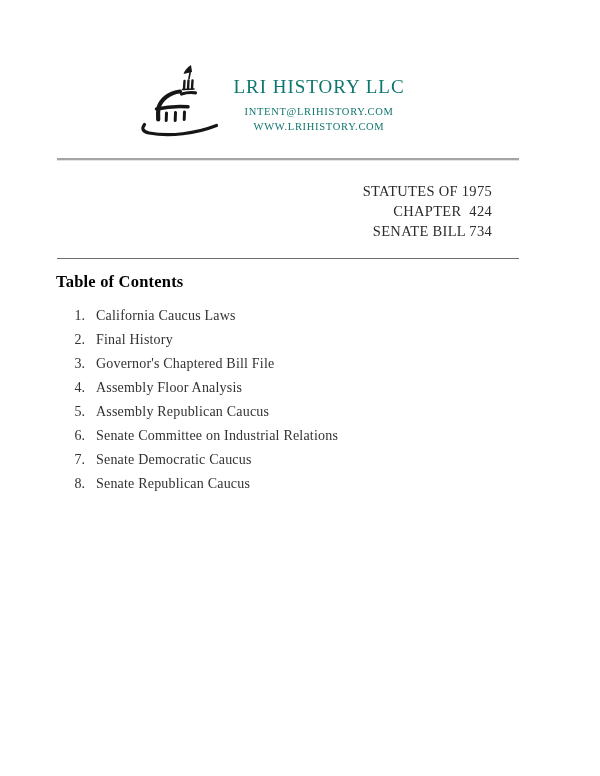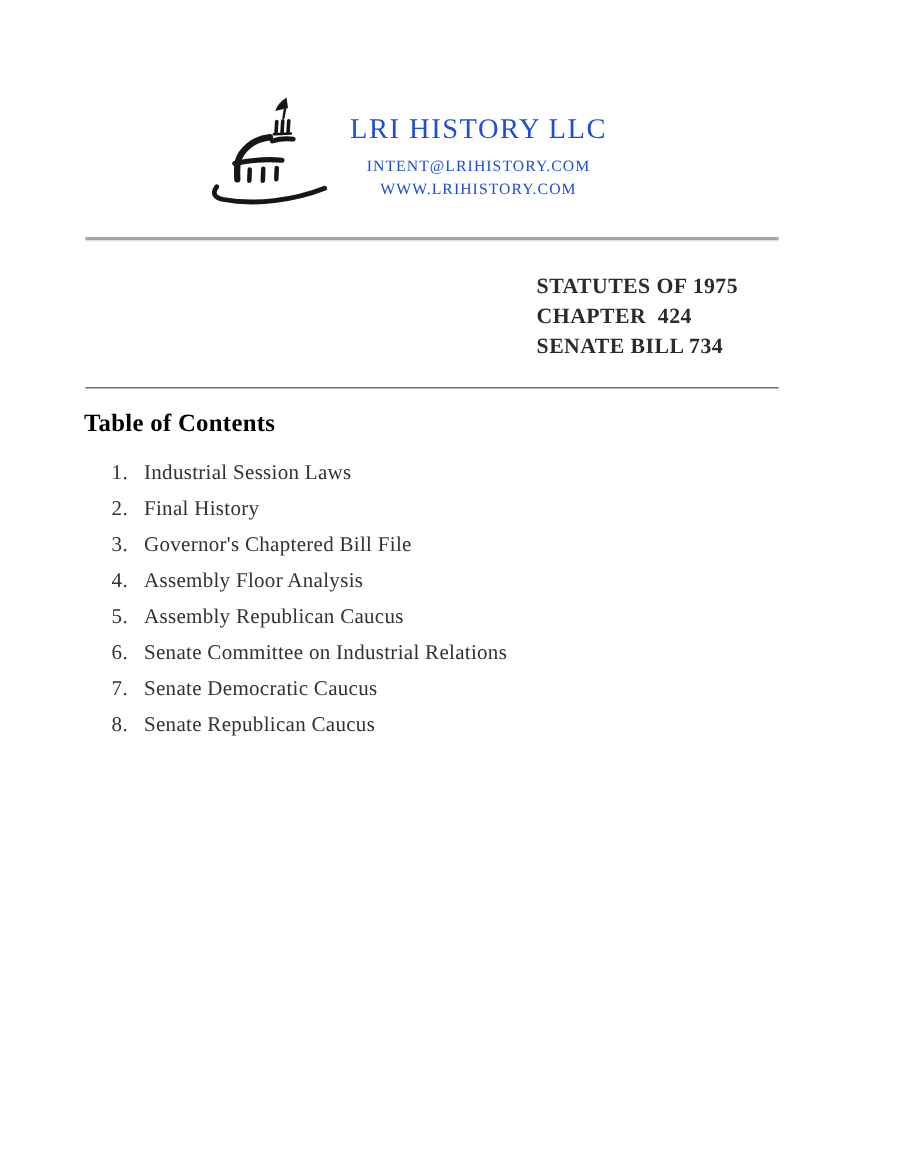--- a/index.html
+++ b/index.html
@@ -31,7 +31,7 @@
     top: 76px;
     width: 186px;
     text-align: center;
-    color: #1d4ed8;
+    color: #0f766e;
   }
   .company {
     font-size: 19px;

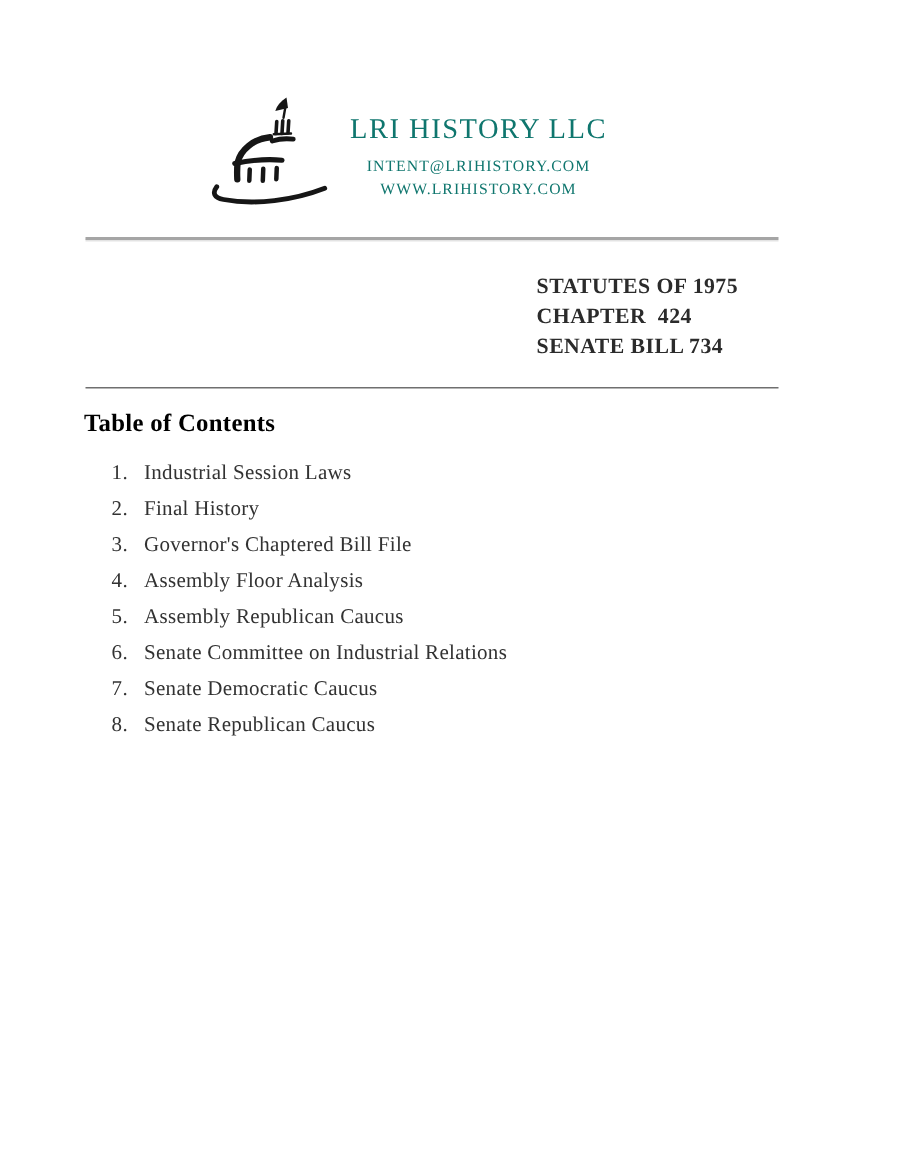--- a/index.html
+++ b/index.html
@@ -68,7 +68,8 @@
     position: absolute;
     top: 181px;
     right: 108px;
-    font-weight: bold;
+    text-align: right;
+    font-weight: normal;
     font-size: 14.5px;
     line-height: 20px;
     letter-spacing: 0.3px;

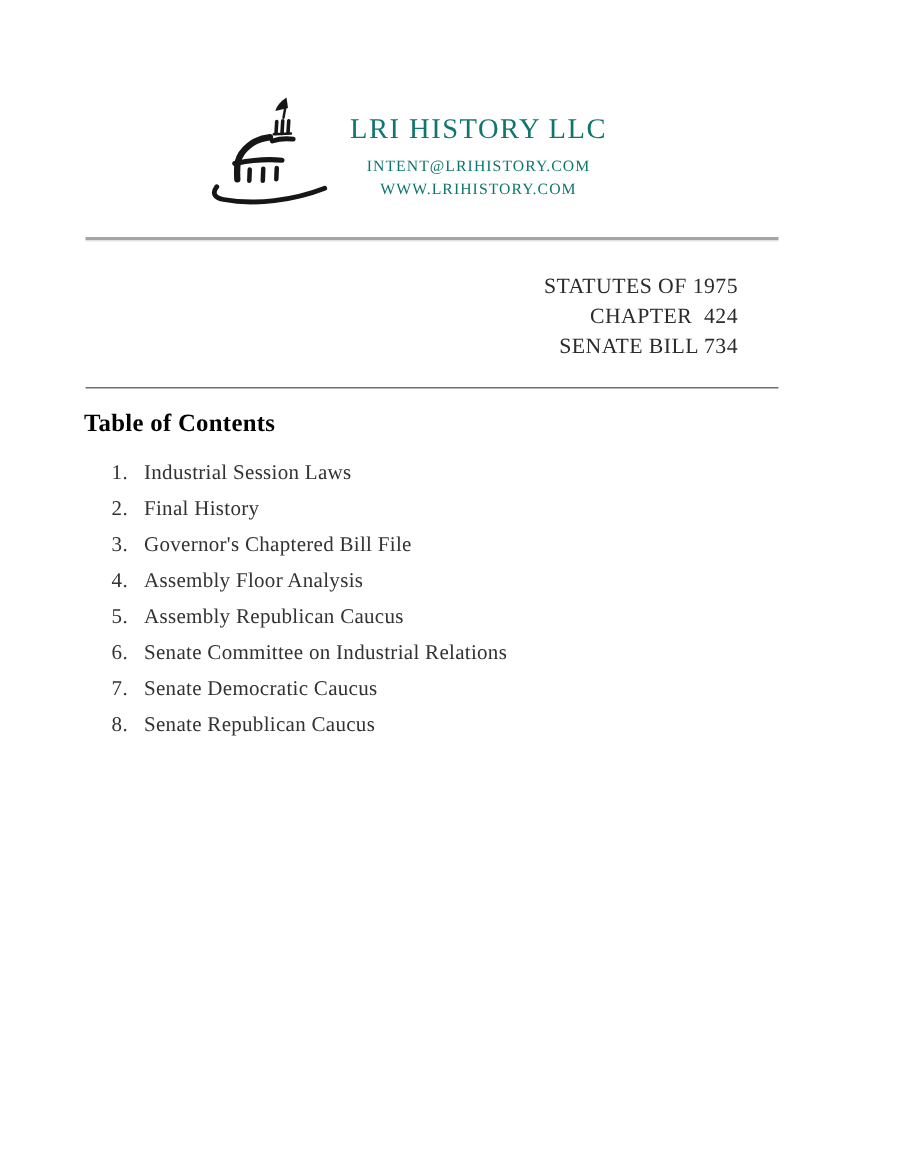--- a/index.html
+++ b/index.html
@@ -157,7 +157,7 @@
   <section class="toc">
     <h2 class="toc-heading">Table of Contents</h2>
     <ol class="toc-list">
-      <li>Industrial Session Laws</li>
+      <li>California Caucus Laws</li>
       <li>Final History</li>
       <li>Governor's Chaptered Bill File</li>
       <li>Assembly Floor Analysis</li>

